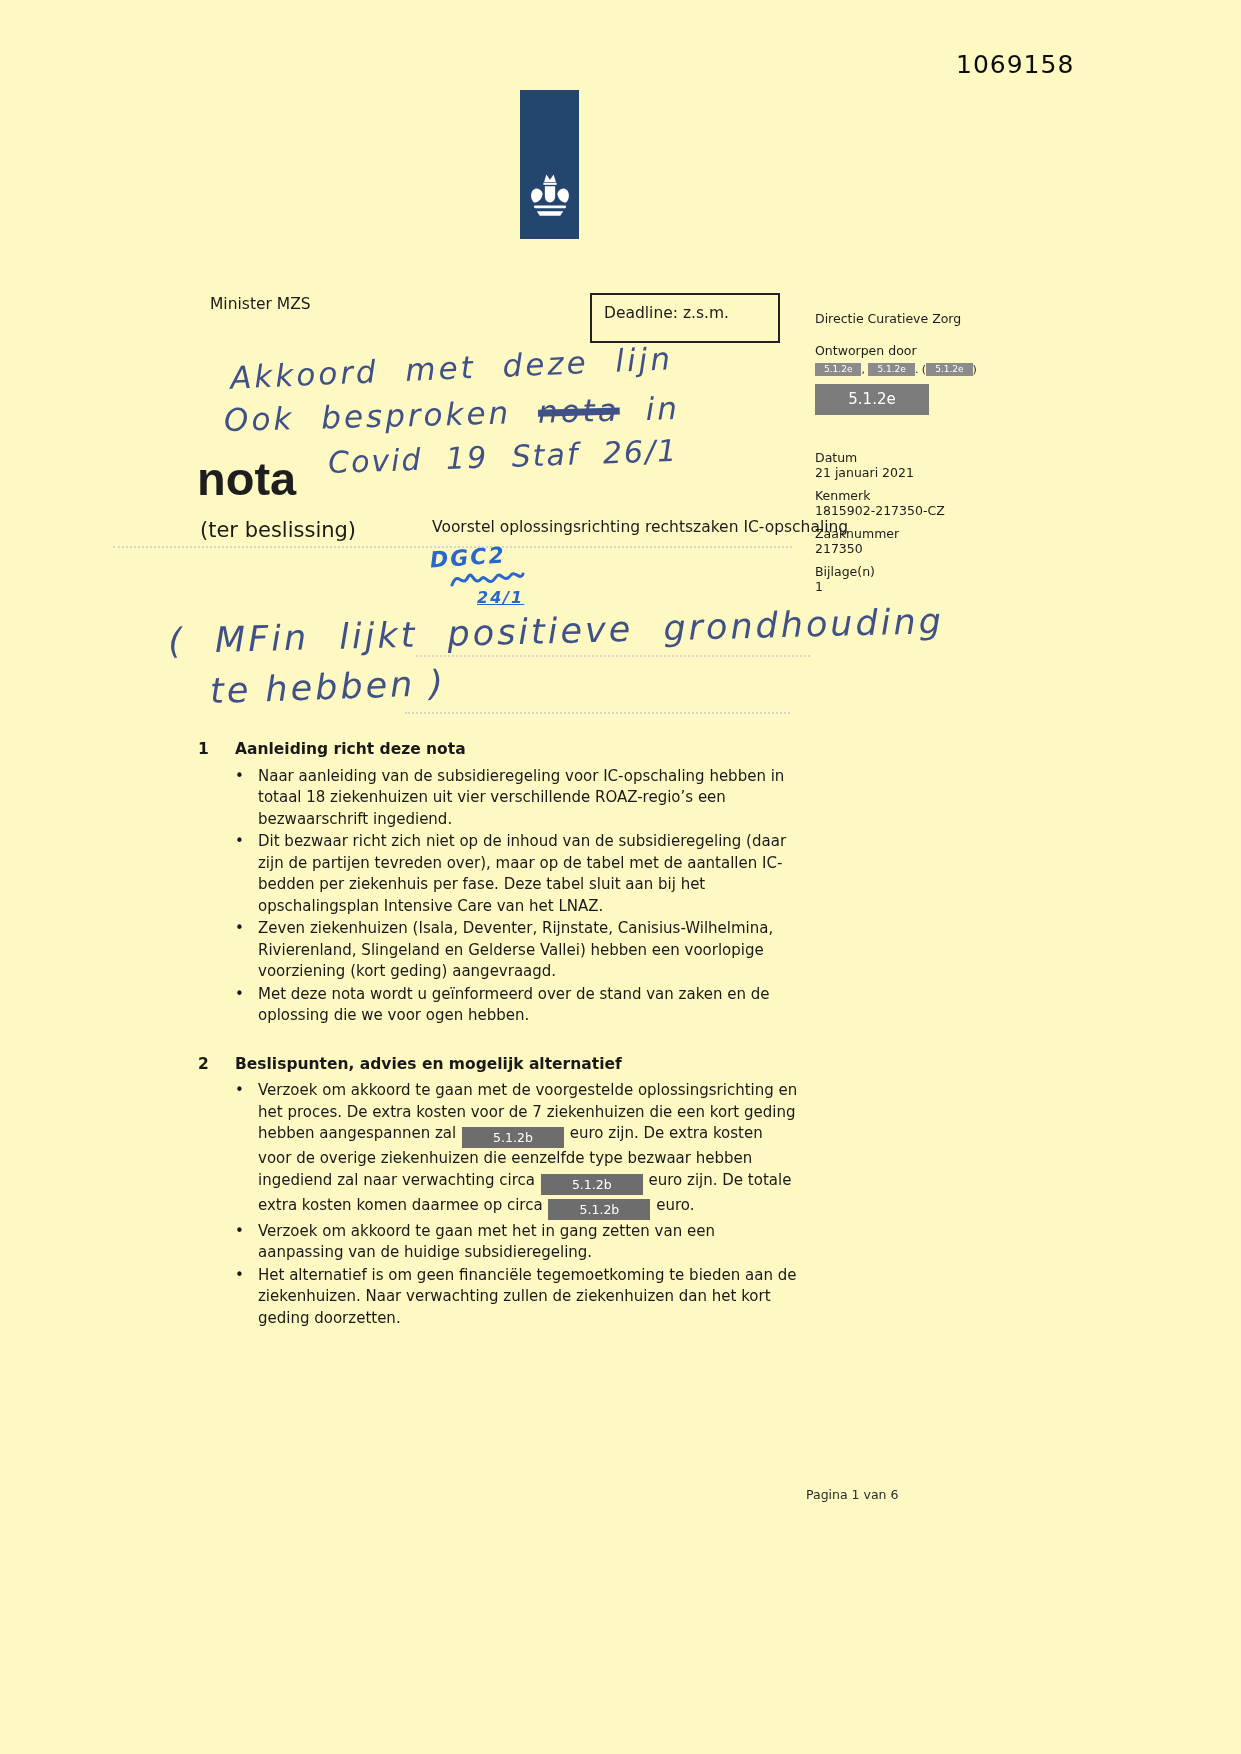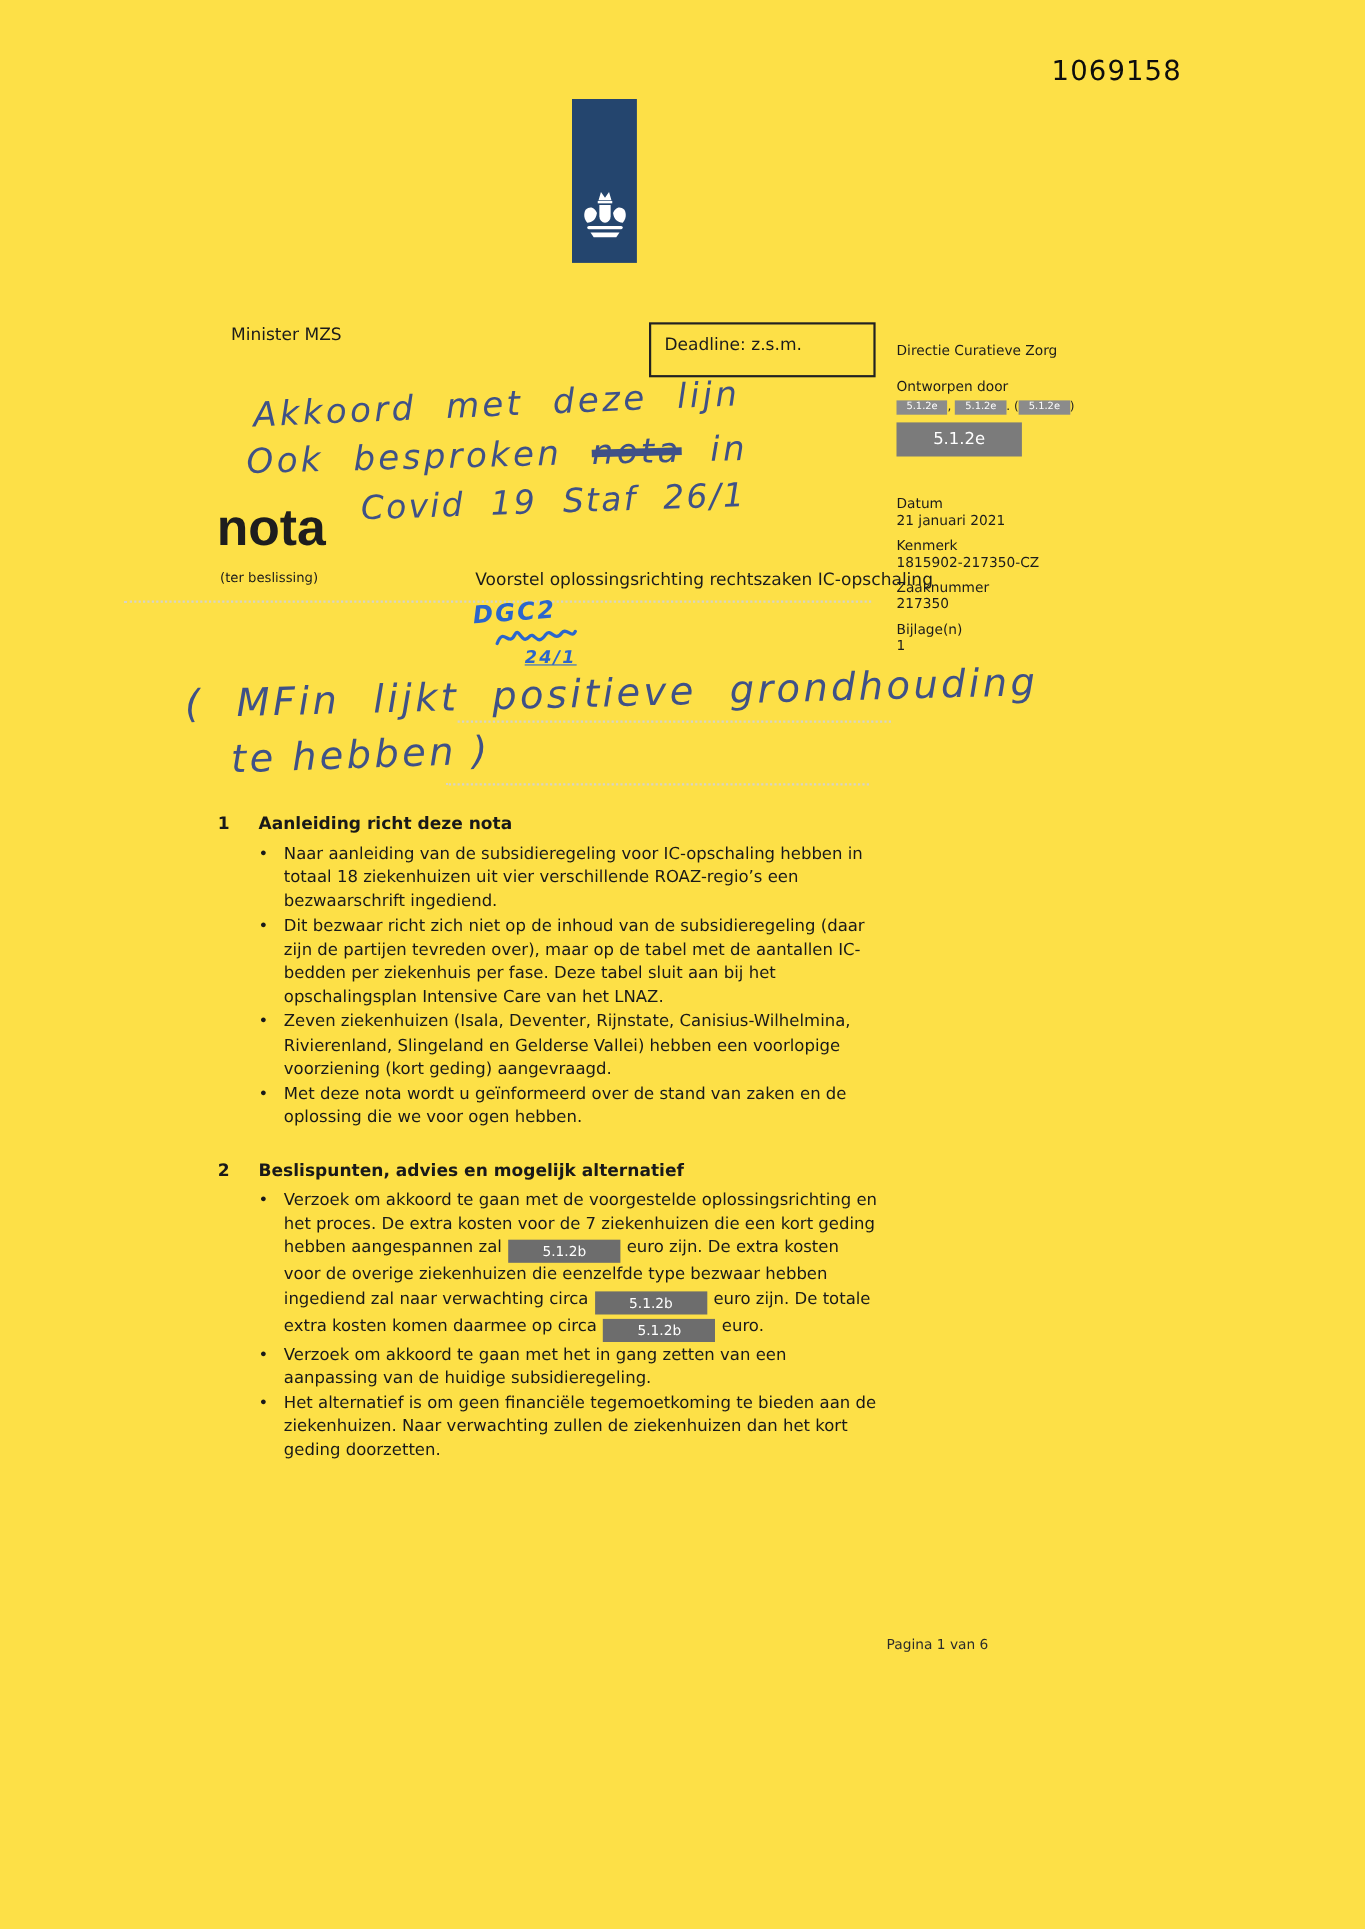--- a/index.html
+++ b/index.html
@@ -7,7 +7,7 @@
     position:relative;
     width:1241px;height:1754px;
     margin:0 auto;
-    background:#fde047;
+    background:#fef9c3;
     font-family:"DejaVu Sans","Liberation Sans",sans-serif;
     color:#1b1b1b;
     overflow:hidden;

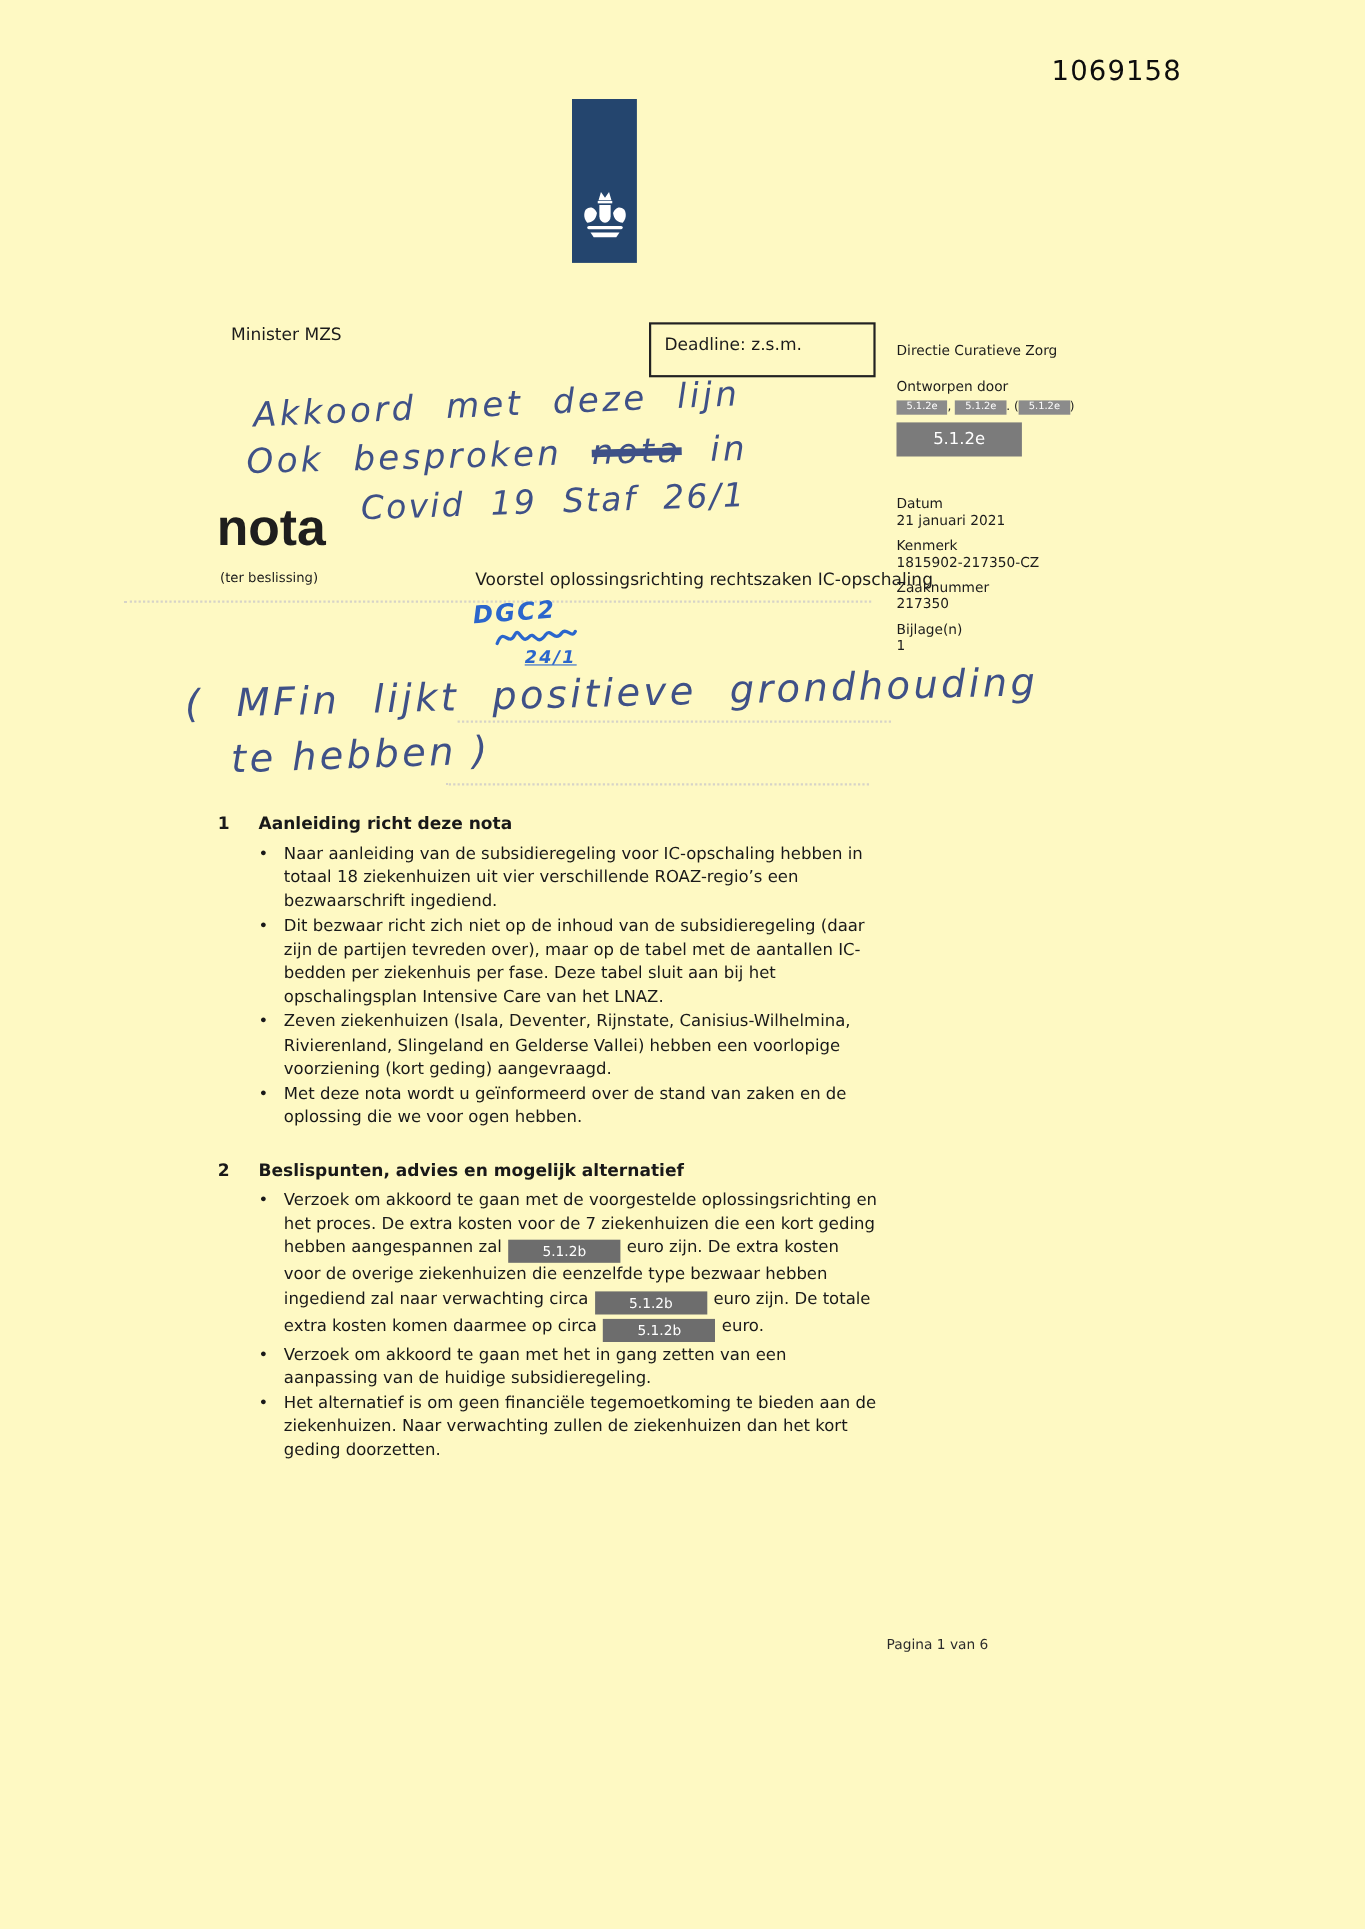--- a/index.html
+++ b/index.html
@@ -28,7 +28,7 @@
   .deadline-box{
     left:590px;top:293px;width:174px;height:37px;
     border:2px solid #222;
-    padding:9px 16px 0 12px;font-size:15.5px;background:transparent;
+    padding:9px 0 0 12px;font-size:15.5px;background:transparent;
   }
 
   

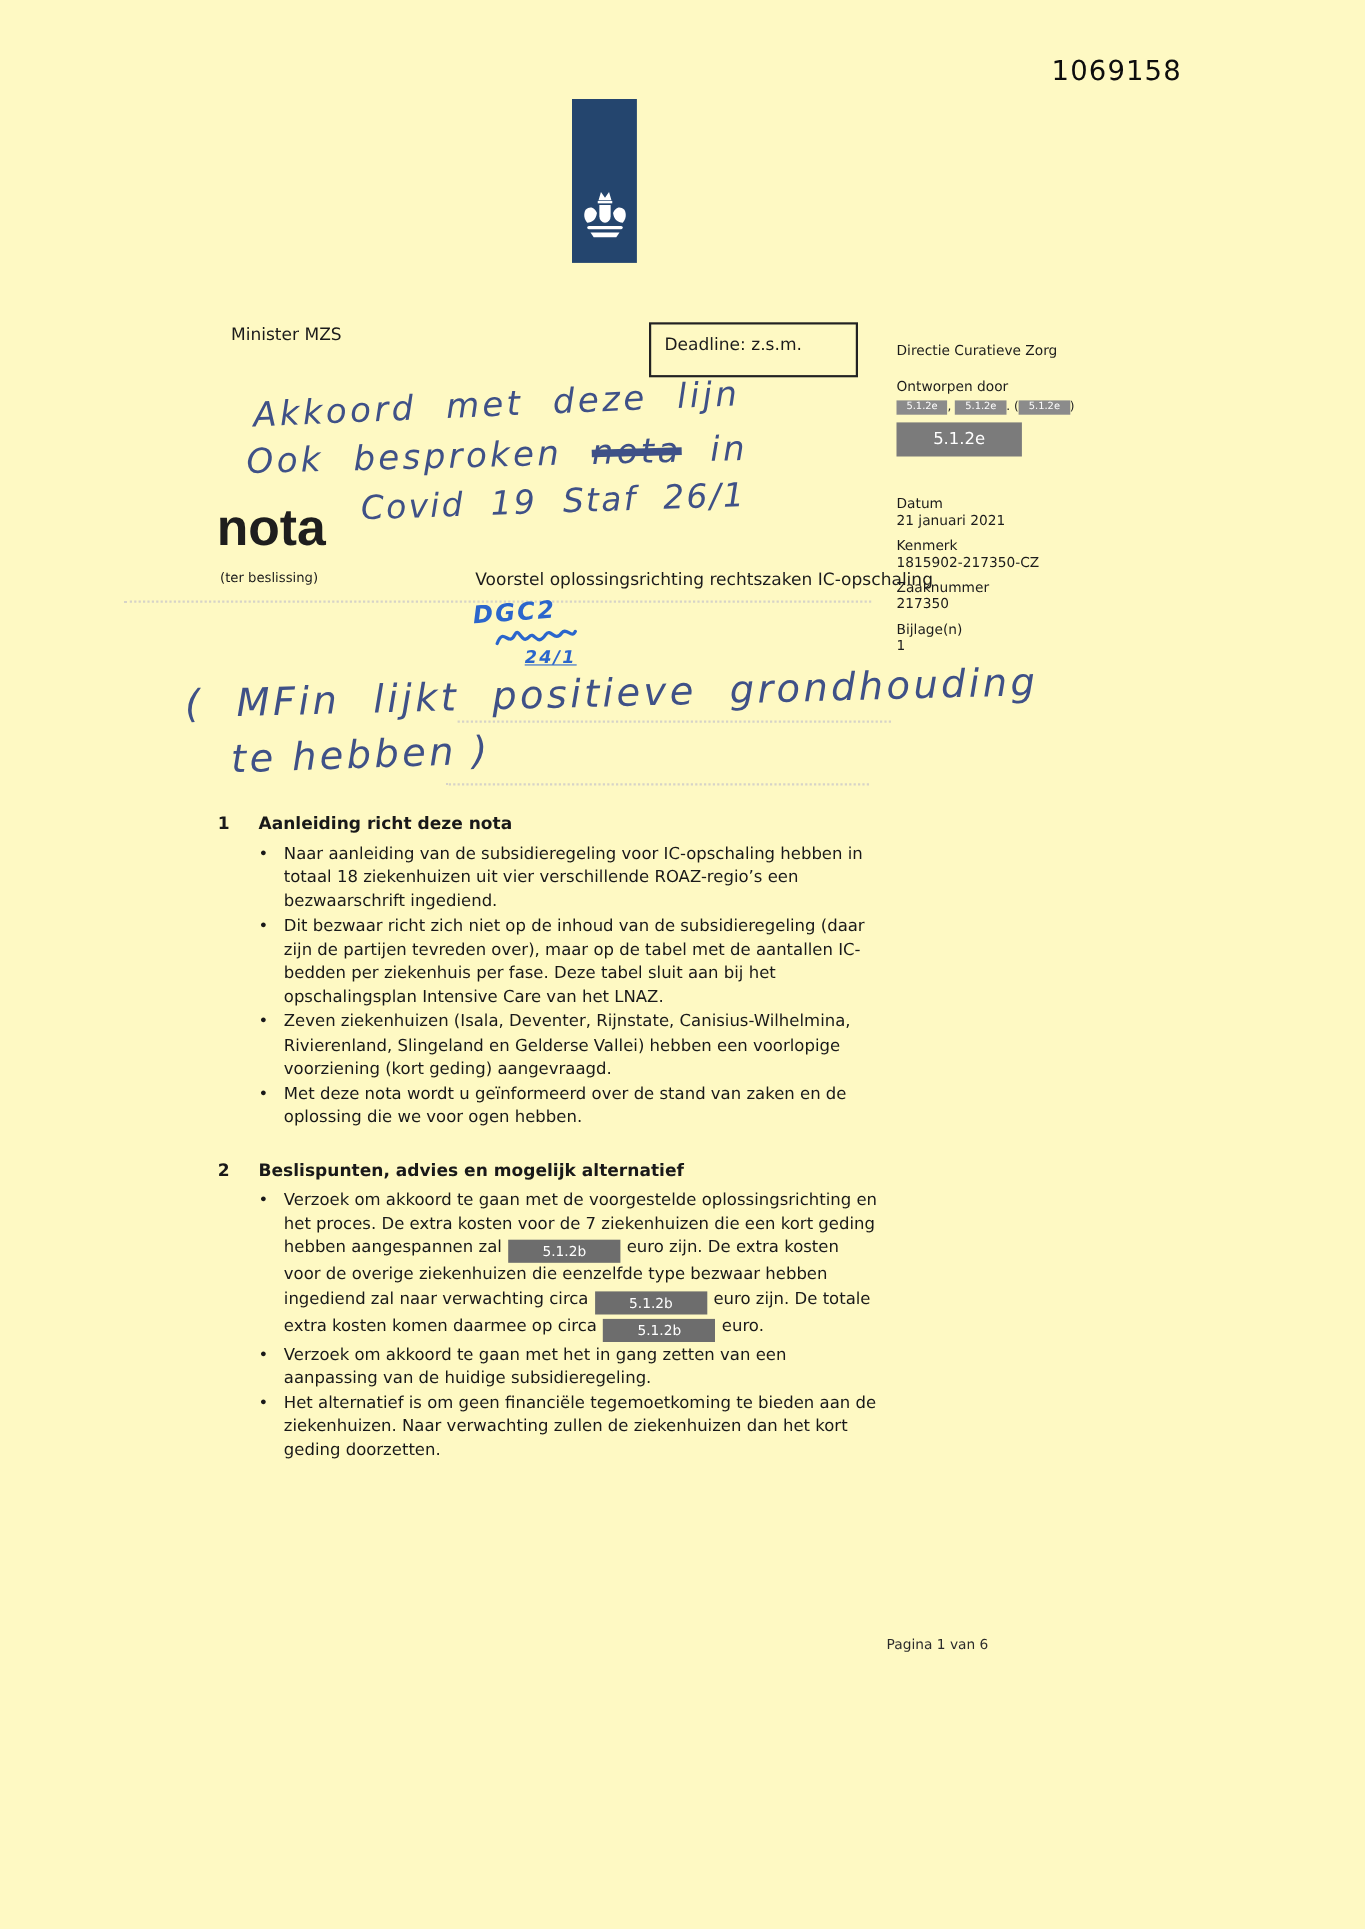--- a/index.html
+++ b/index.html
@@ -72,7 +72,7 @@
 
   
   .nota-title{left:197px;top:451px;font-size:47px;font-weight:600;color:#1e1e1e;font-family:"Liberation Sans","DejaVu Sans",sans-serif;}
-  .ter-beslissing{left:200px;top:518px;font-size:12px;}
+  .ter-beslissing{left:200px;top:518px;font-size:21px;}
   .subject{left:400px;top:518px;font-size:15.5px;margin-left:32px;}
 
   .rule{border-top:2px dotted #d6d3c8;height:0;}

